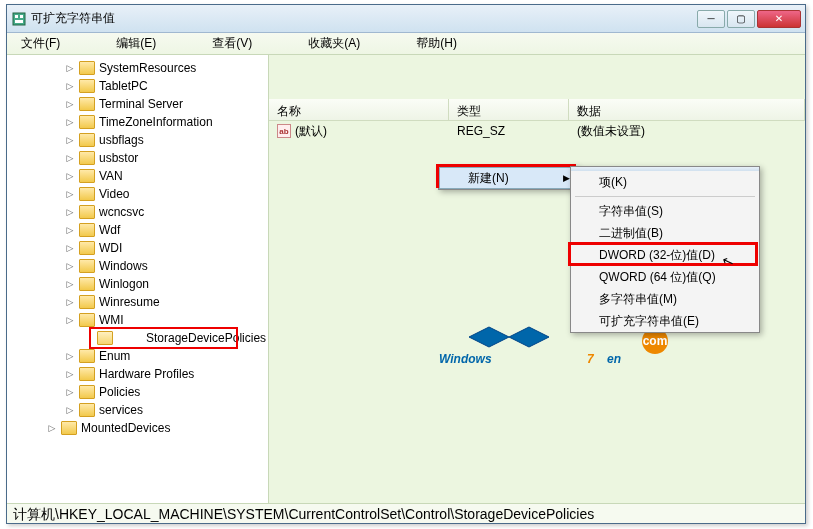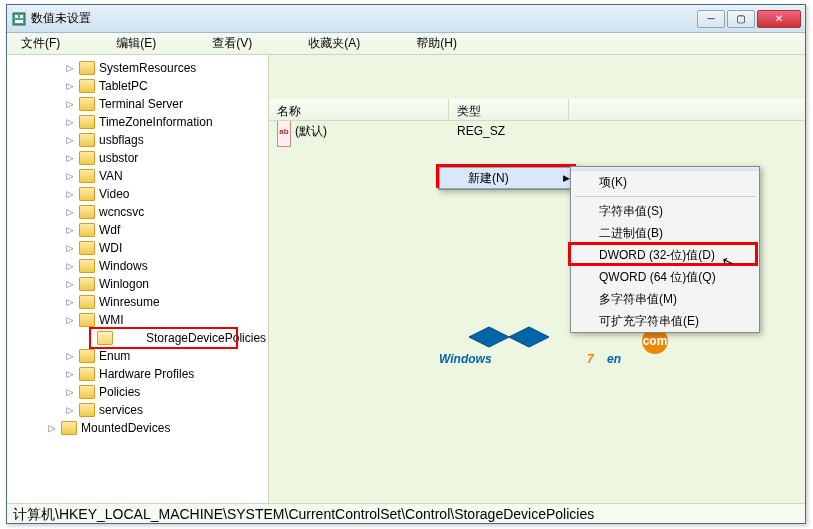--- a/index.html
+++ b/index.html
@@ -76,7 +76,7 @@
           <rect x="3" y="8" width="8" height="3" fill="#fff"></rect>
         </svg>
     </span>
-    <span class="title">数值未设置</span>
+    <span class="title">可扩充字符串值</span>
     <div class="winbtns">
       <div class="winbtn">─</div>
       <div class="winbtn">▢</div>

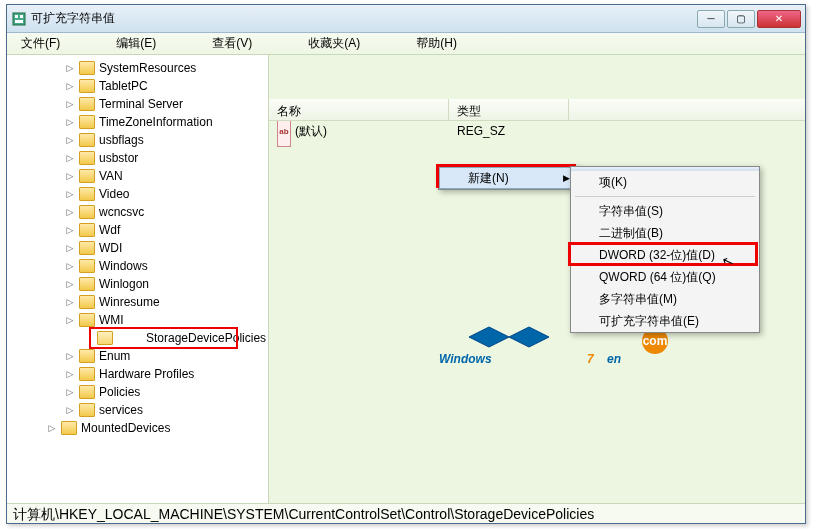--- a/index.html
+++ b/index.html
@@ -208,6 +208,7 @@
       <div class="listhdr">
         <div class="col c1">名称</div>
         <div class="col c2">类型</div>
+        <div class="col c3">数据</div>
       </div>
       <div class="row">
         <div class="cell c1">

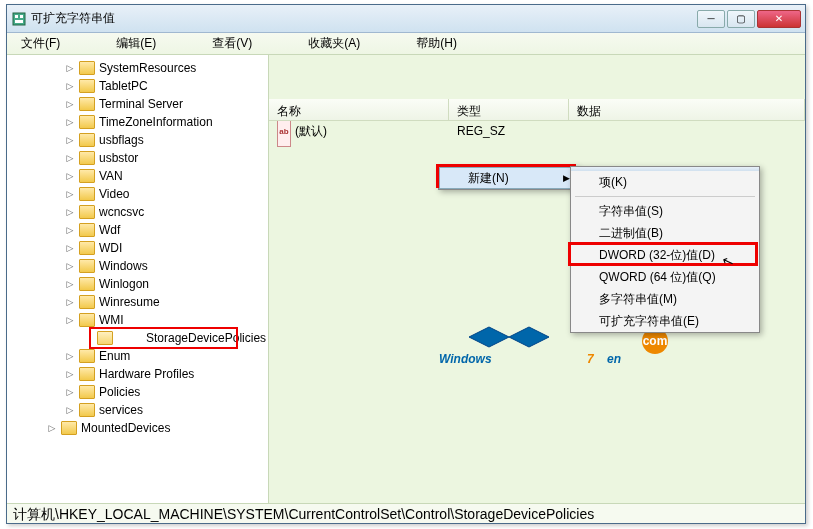--- a/index.html
+++ b/index.html
@@ -42,7 +42,7 @@
 .row { display: flex; height: 20px; align-items: center; }
 .cell { padding: 2px 8px; }
 .cell.c1 { display: flex; align-items: center; gap: 4px; }
-.valico { width: 14px; height: 32px; border: 1px solid #c88; background: #fee; display: flex; align-items: center; justify-content: center; font-size: 8px; color: #a33; font-weight: bold; }
+.valico { width: 14px; height: 14px; border: 1px solid #c88; background: #fee; display: flex; align-items: center; justify-content: center; font-size: 8px; color: #a33; font-weight: bold; }
 
 .ctx { position: absolute; background: #f4f4f4; border: 1px solid #888; box-shadow: 2px 2px 6px rgba(0,0,0,0.3); }
 .ctx1 { left: 438px; top: 166px; width: 140px; }

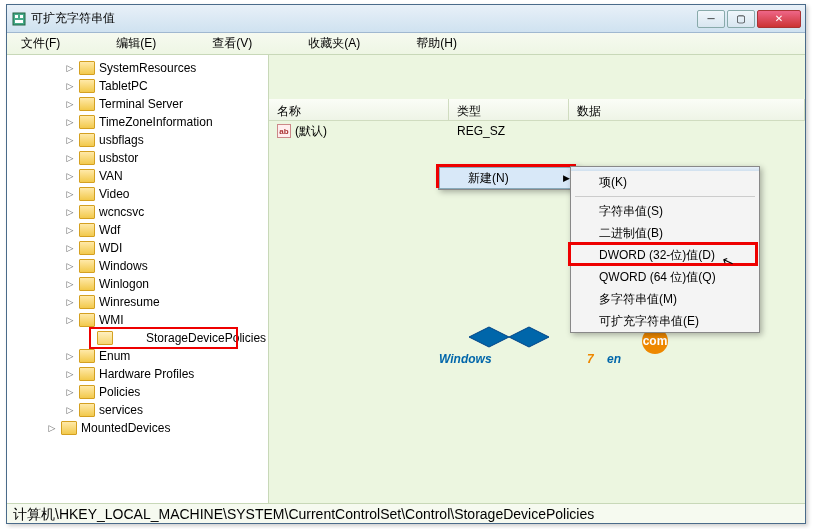--- a/index.html
+++ b/index.html
@@ -216,6 +216,7 @@
           <span>(默认)</span>
         </div>
         <div class="cell c2">REG_SZ</div>
+        <div class="cell c3">(数值未设置)</div>
       </div>
 
       <div class="logo">

